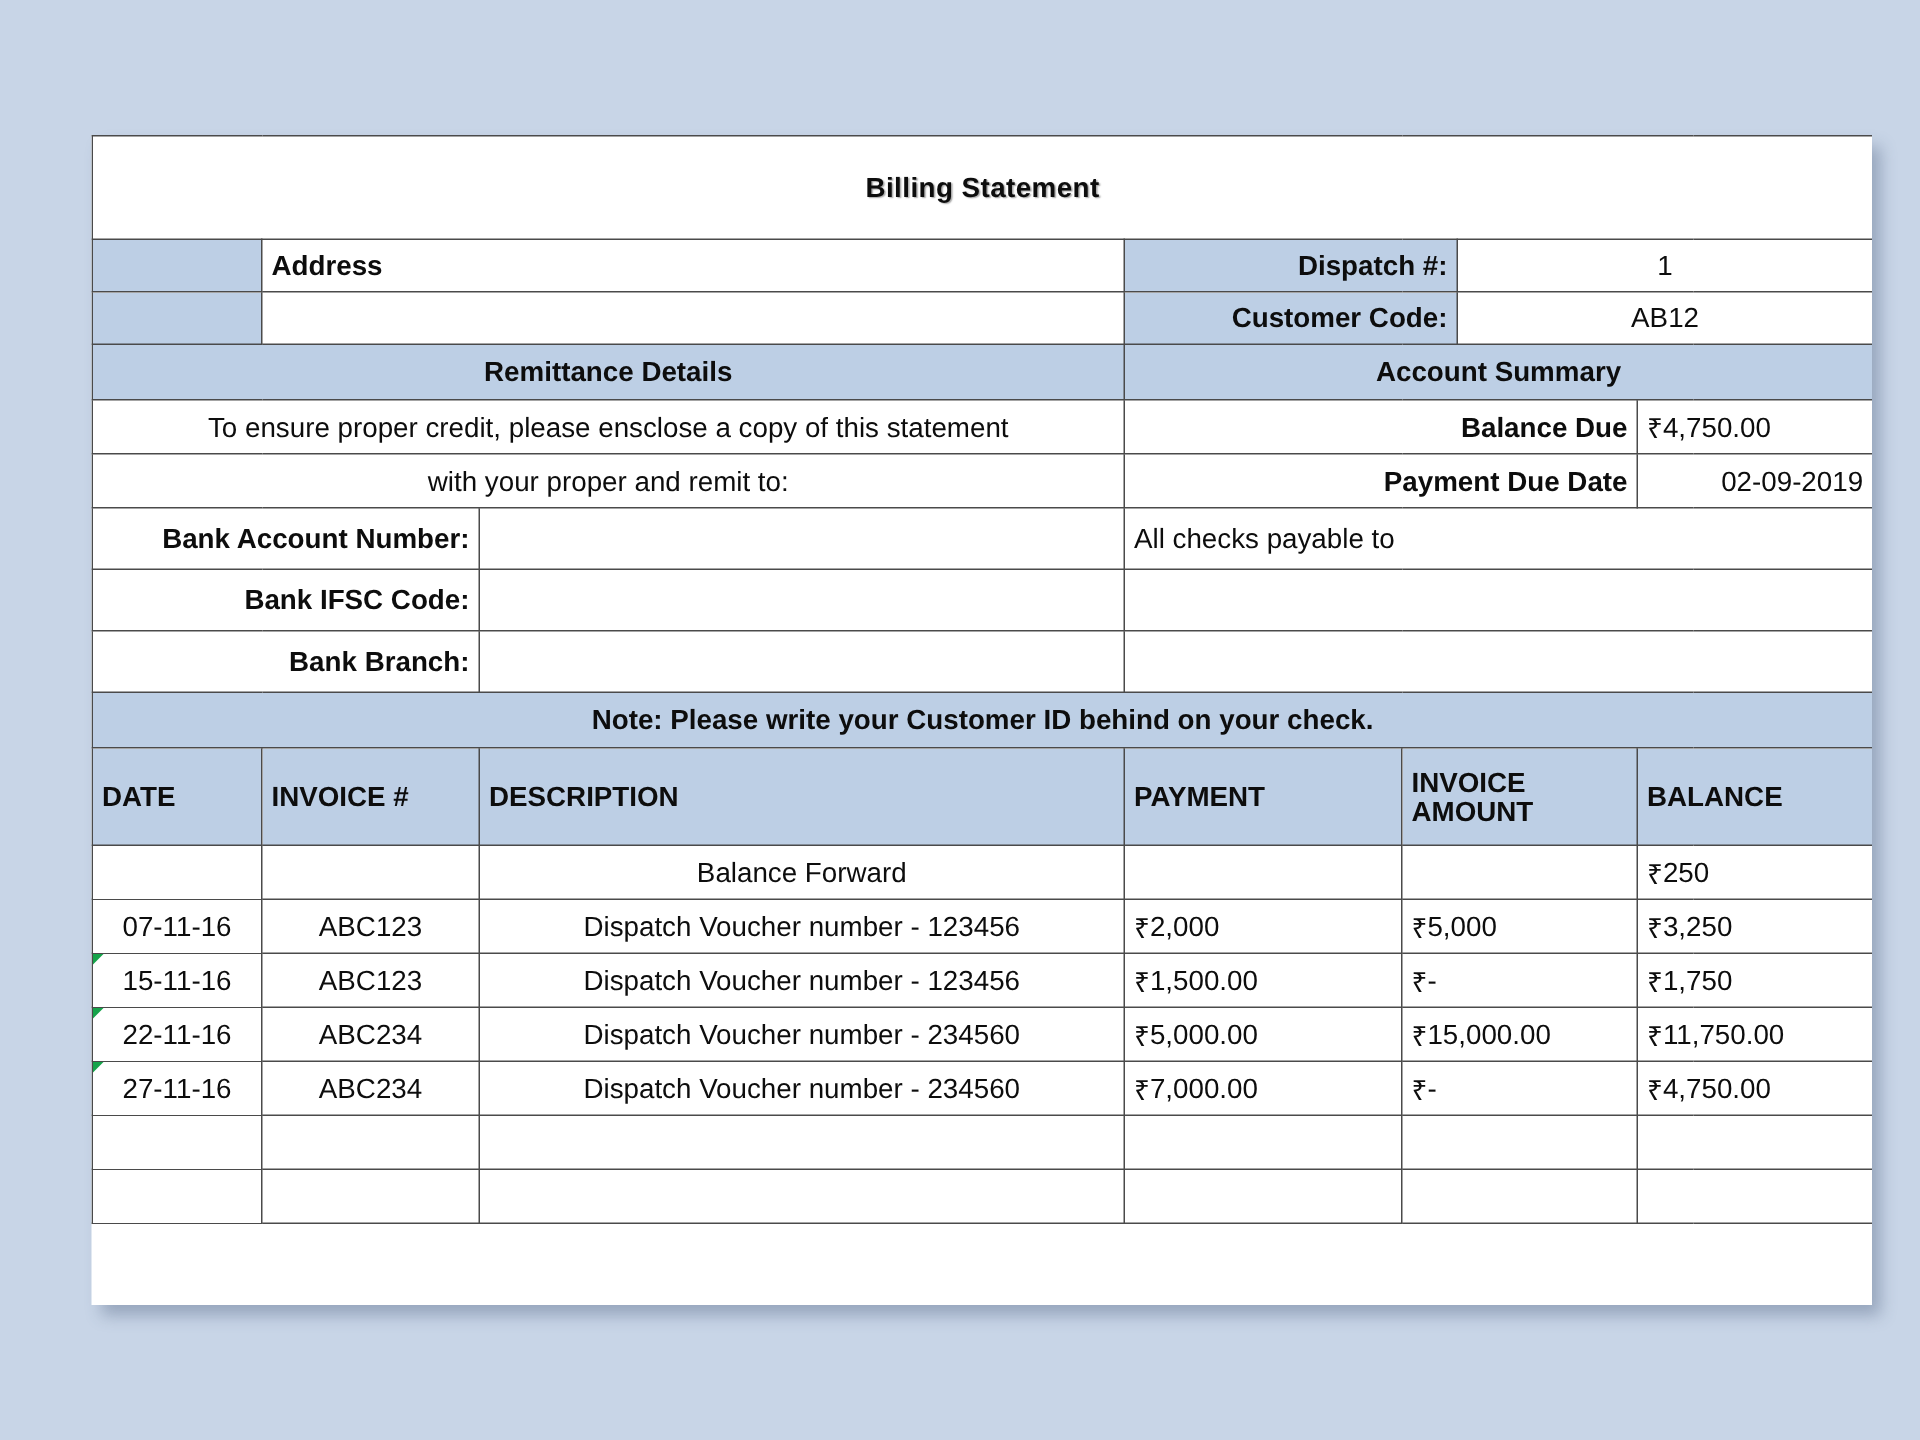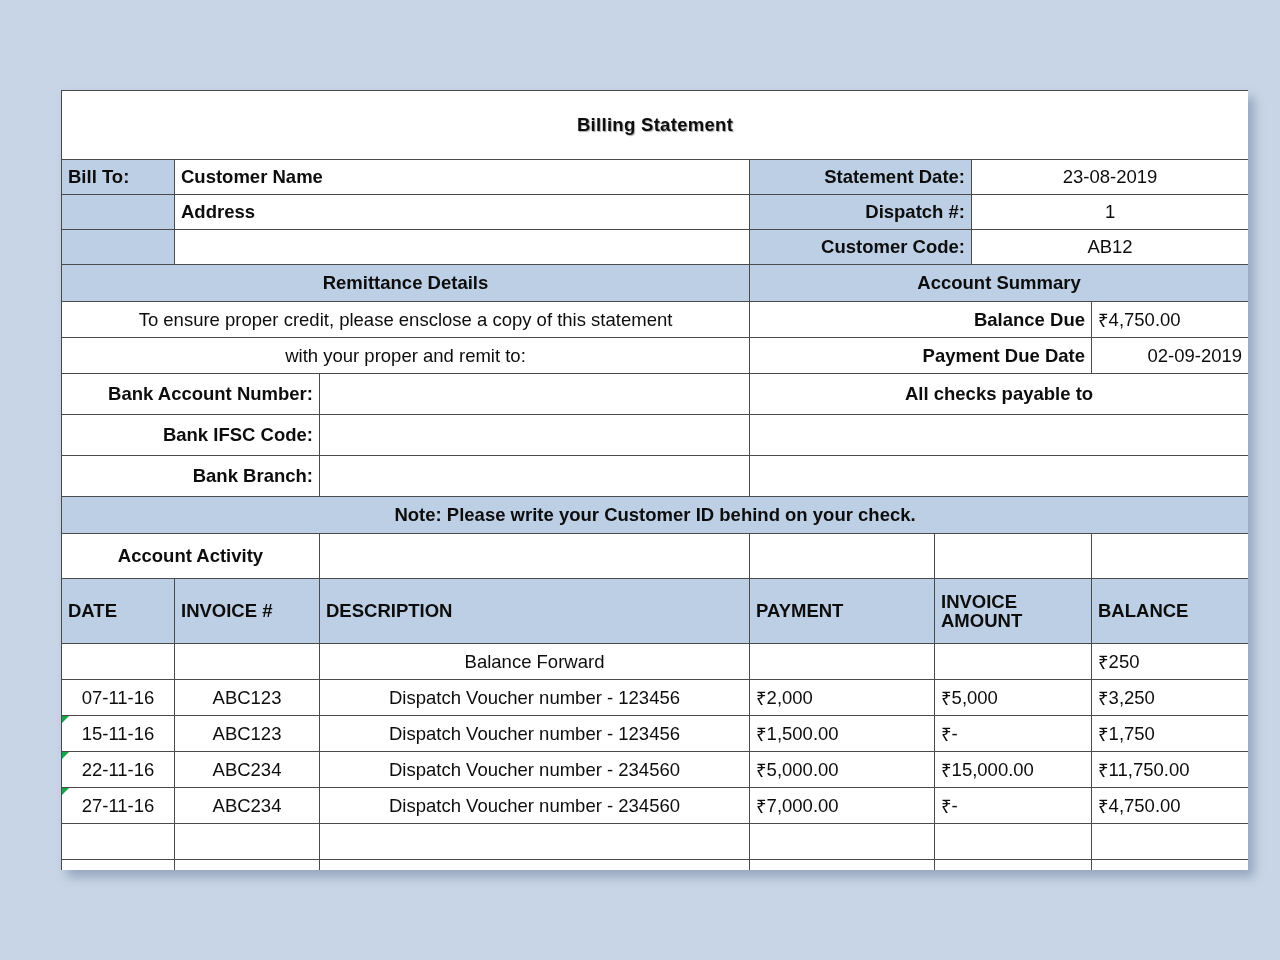--- a/index.html
+++ b/index.html
@@ -151,12 +151,6 @@
       <td colspan="8">Billing Statement</td>
     </tr>
 
-    <tr>
-      <td class="shade b h34">Bill To:</td>
-      <td class="b l" colspan="2">Customer Name</td>
-      <td class="shade b r" colspan="2">Statement Date:</td>
-      <td class="c" colspan="3">23-08-2019</td>
-    </tr>
 
     <tr>
       <td class="shade h34"></td>

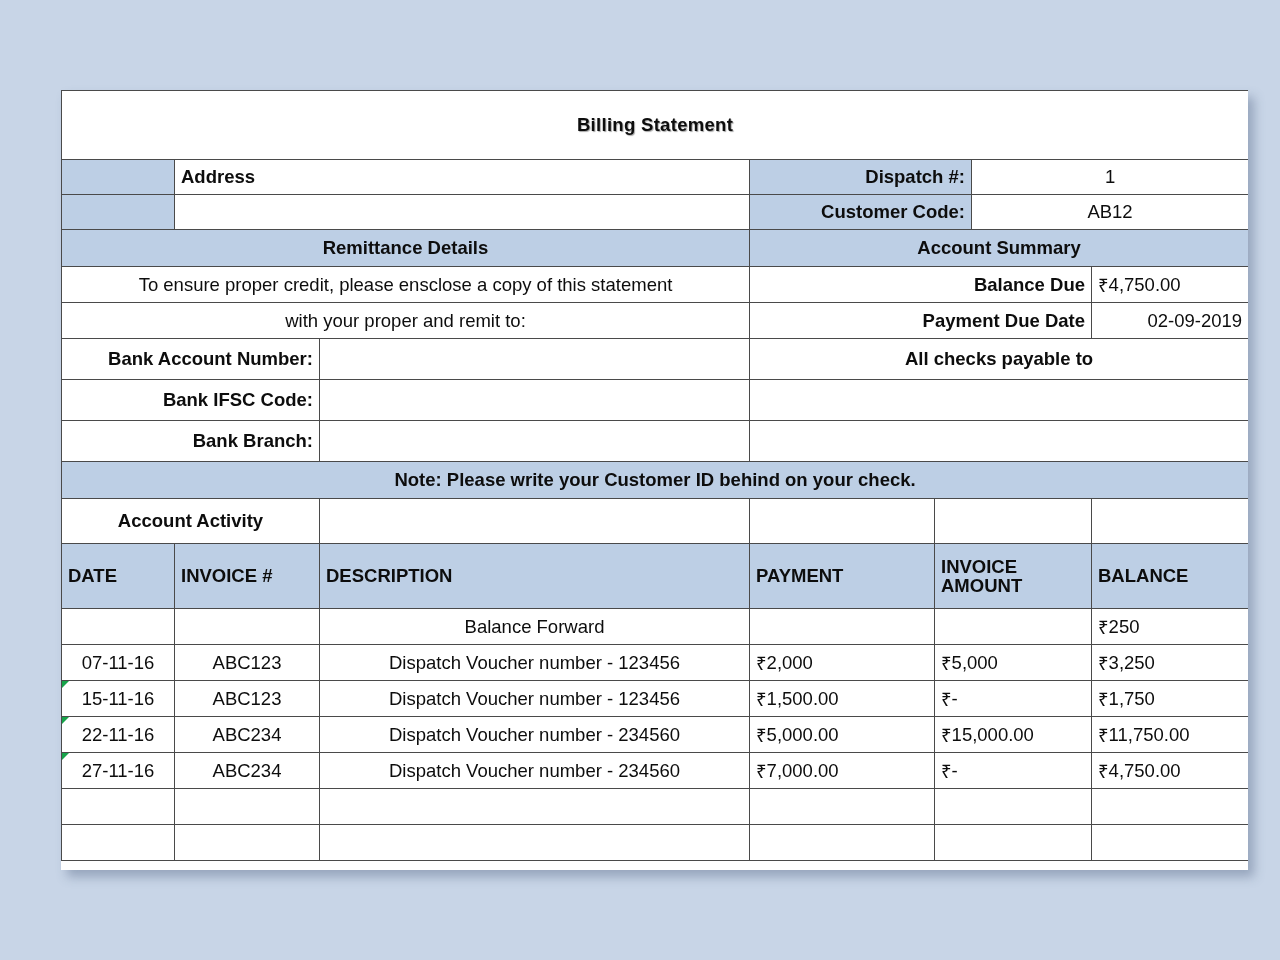--- a/index.html
+++ b/index.html
@@ -76,8 +76,8 @@
   }
 
   .big-center {
-    text-align: center;
-    font-weight: bold;
+    text-align: left;
+    font-weight: normal;
     font-size: 24px;
   }
 

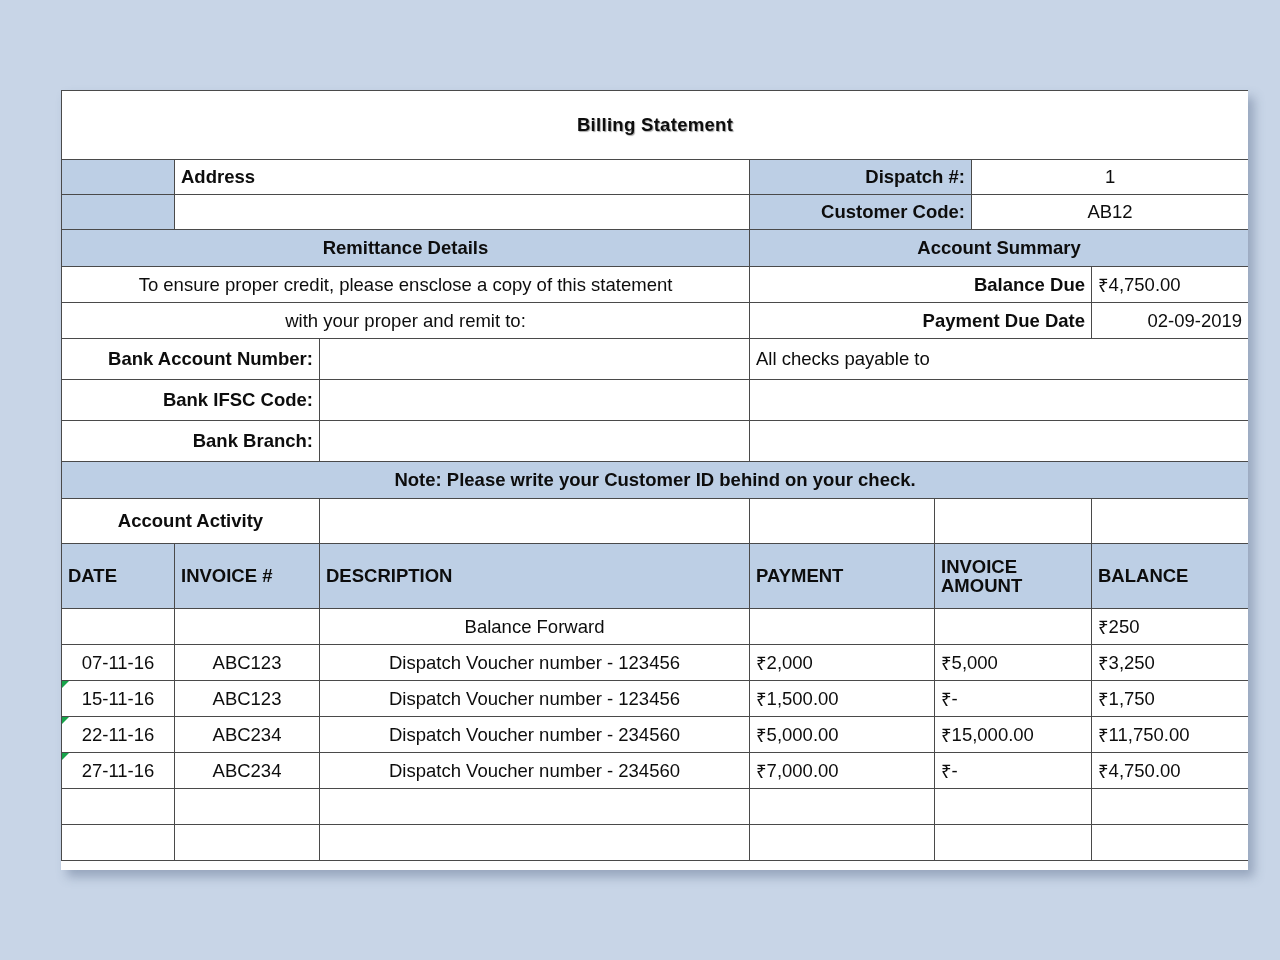--- a/index.html
+++ b/index.html
@@ -210,13 +210,6 @@
       <td colspan="8">Note: Please write your Customer ID behind on your check.</td>
     </tr>
 
-    <tr>
-      <td class="acct-activity h44" colspan="2">Account Activity</td>
-      <td></td>
-      <td></td>
-      <td colspan="2"></td>
-      <td colspan="2"></td>
-    </tr>
 
     <tr class="colhead">
       <td>DATE</td>

